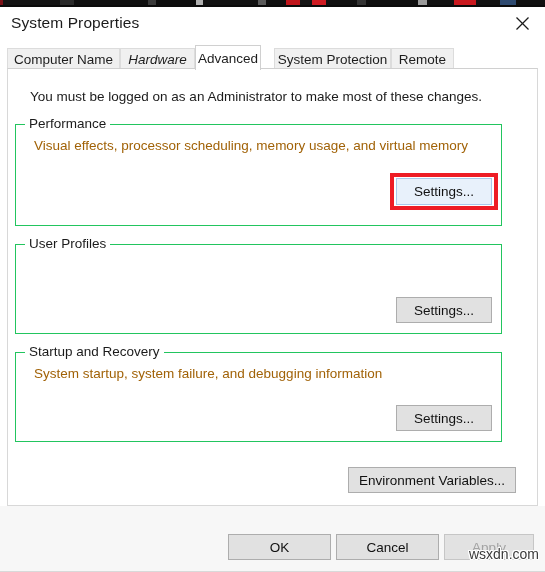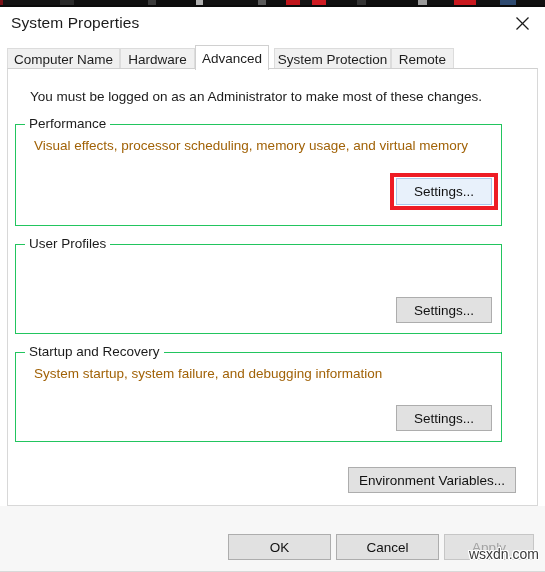--- a/index.html
+++ b/index.html
@@ -247,7 +247,7 @@
 
   <div class="tabstrip">
     <div class="tab" style="left:0px; width:113px;">Computer Name</div>
-    <div class="tab" style="left:113px; width:75px;">Hardware</div>
+    <div class="tab" style="left:113px; width:75px;font-style:italic;">Hardware</div>
     <div class="tab selected" style="left:188px; width:74px;">Advanced</div>
     <div class="tab" style="left:267px; width:117px;">System Protection</div>
     <div class="tab" style="left:384px; width:63px;">Remote</div>

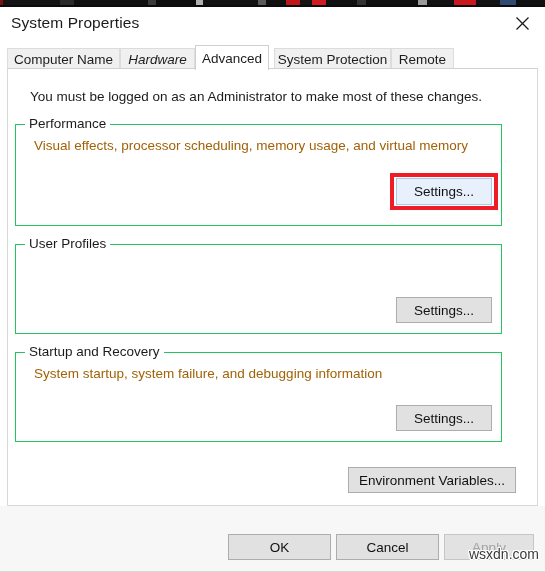--- a/index.html
+++ b/index.html
@@ -248,7 +248,7 @@
   <div class="tabstrip">
     <div class="tab" style="left:0px; width:113px;">Computer Name</div>
     <div class="tab" style="left:113px; width:75px;font-style:italic;">Hardware</div>
-    <div class="tab selected" style="left:188px; width:74px;">Advanced</div>
+    <div class="tab selected" style="left:188px; width:66px;">Advanced</div>
     <div class="tab" style="left:267px; width:117px;">System Protection</div>
     <div class="tab" style="left:384px; width:63px;">Remote</div>
   </div>

